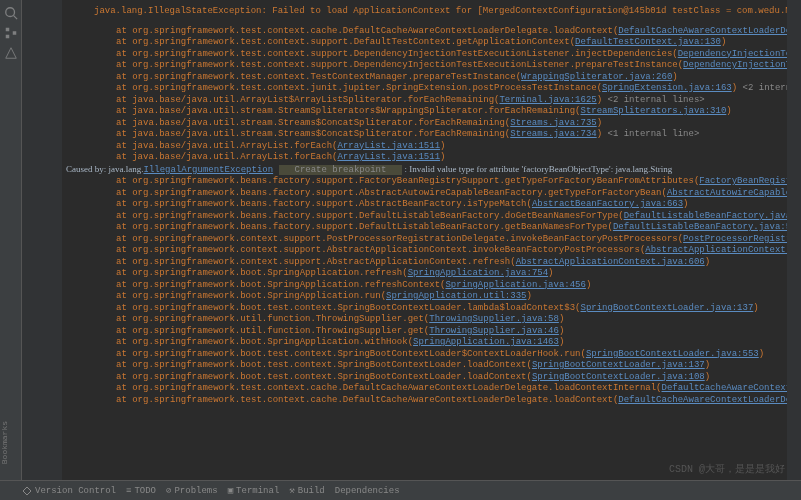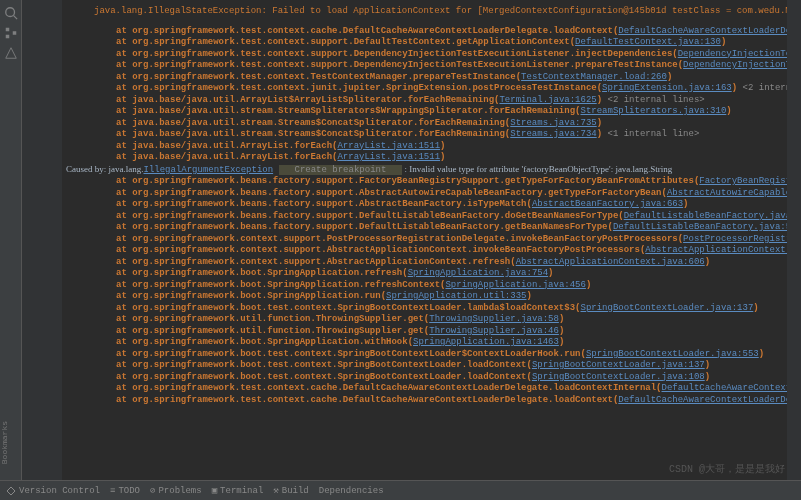--- a/index.html
+++ b/index.html
@@ -13,7 +13,7 @@
 .ind1 { padding-left:28px; }
 .ind2 { padding-left:50px; }
 .err { color:#cc7832; }
-.pkg { color:#cc7832;font-weight:bold; }
+.pkg { color:#cc7832; }
 .lnk { color:#5a8bc0; text-decoration:underline; cursor:pointer; }
 .dim { color:#888; }
 .caused { color:#a9b7c6;font-family:Liberation Serif, serif; }

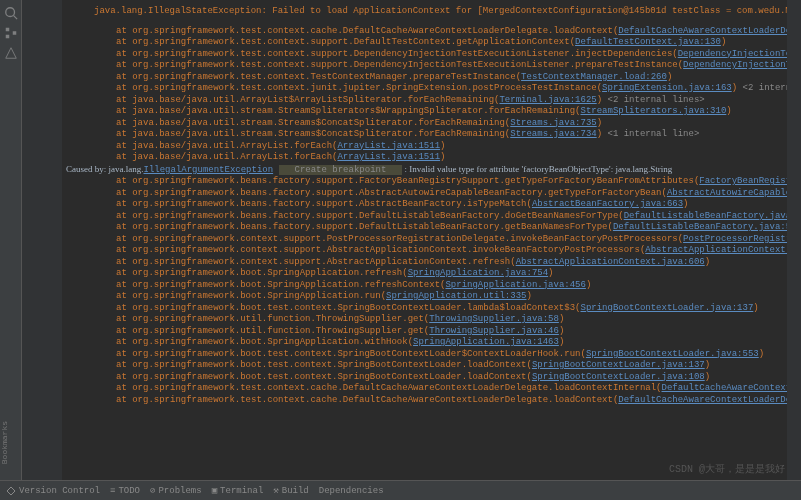--- a/index.html
+++ b/index.html
@@ -69,7 +69,7 @@
       <div class="line ind2"><span class="pkg">at org.springframework.test.context.support.DefaultTestContext.getApplicationContext(</span><span class="lnk">DefaultTestContext.java:130</span><span class="pkg">)</span></div>
       <div class="line ind2"><span class="pkg">at org.springframework.test.context.support.DependencyInjectionTestExecutionListener.injectDependencies(</span><span class="lnk">DependencyInjectionTestExecutionListener.java:142</span></div>
       <div class="line ind2"><span class="pkg">at org.springframework.test.context.support.DependencyInjectionTestExecutionListener.prepareTestInstance(</span><span class="lnk">DependencyInjectionTestExecutionListener.java:98</span></div>
-      <div class="line ind2"><span class="pkg">at org.springframework.test.context.TestContextManager.prepareTestInstance(</span><span class="lnk">TestContextManager.load:260</span><span class="pkg">)</span></div>
+      <div class="line ind2"><span class="pkg">at org.springframework.test.context.TestContextManager.prepareTestInstance(</span><span class="lnk">WrappingSpliterator.java:260</span><span class="pkg">)</span></div>
       <div class="line ind2"><span class="pkg">at org.springframework.test.context.junit.jupiter.SpringExtension.postProcessTestInstance(</span><span class="lnk">SpringExtension.java:163</span><span class="pkg">) </span><span class="dim">&lt;2 internal lines&gt;</span></div>
       <div class="line ind2"><span class="pkg">at java.base/java.util.ArrayList$ArrayListSpliterator.forEachRemaining(</span><span class="lnk">Terminal.java:1625</span><span class="pkg">) </span><span class="dim">&lt;2 internal lines&gt;</span></div>
       <div class="line ind2"><span class="pkg">at java.base/java.util.stream.StreamSpliterators$WrappingSpliterator.forEachRemaining(</span><span class="lnk">StreamSpliterators.java:310</span><span class="pkg">)</span></div>

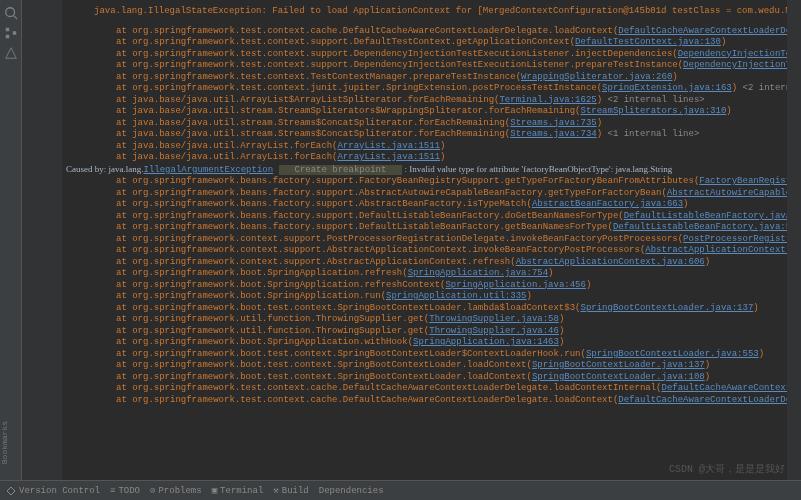--- a/index.html
+++ b/index.html
@@ -21,7 +21,7 @@
 .exit { color:#bbb; margin-top:10px; }
 .collapse { color:#888; position:absolute; left:47px; font-size:8px; }
 .watermark { position:absolute; right:16px; bottom:24px; color:#555; font-size:10px; font-family:Liberation Mono, monospace; }
-.statusbar { position:absolute; left:0; right:0; bottom:0; height:20px; background:#3c3f41; border-top:1px solid #555; display:flex; align-items:center; padding:0 6px; font-size:9px; color:#888; }
+.statusbar { position:absolute; left:0; right:0; bottom:0; height:20px; background:#3c3f41; border-top:1px solid #555; display:flex; align-items:center; padding:0 22px; font-size:9px; color:#888; }
 .statusbar .sitem { margin-right:10px; display:flex; align-items:center; gap:3px; }
 .sb-vert { position:absolute; left:0; bottom:36px; writing-mode:vertical-rl; transform:rotate(180deg); font-size:8px; color:#777; display:flex; gap:8px; }
 svg { display:block; }

